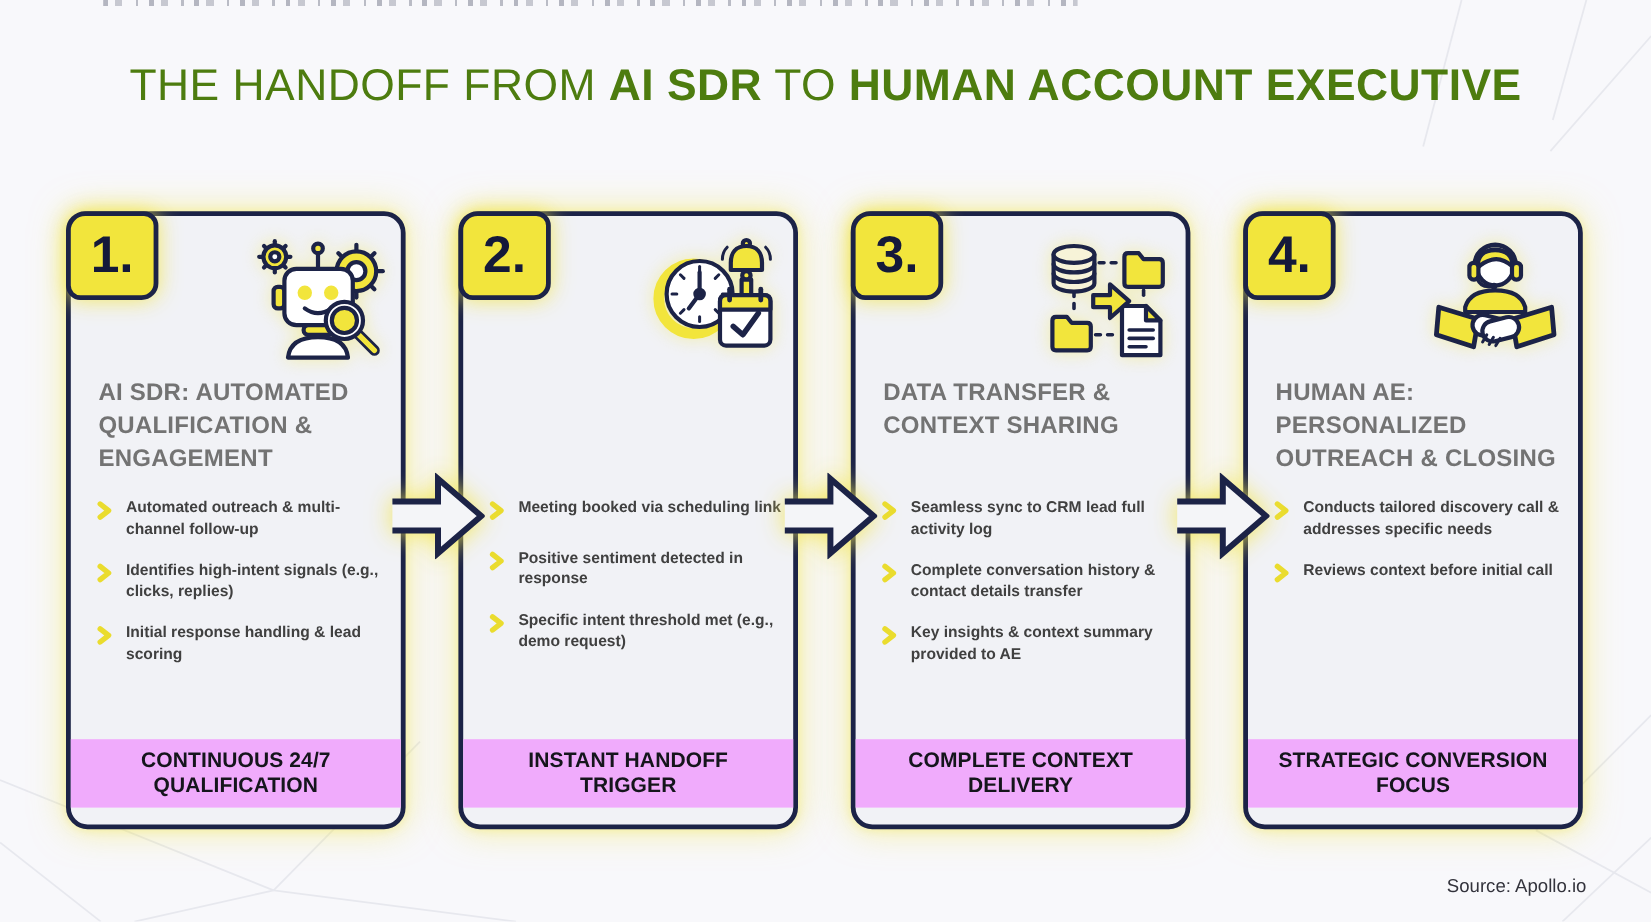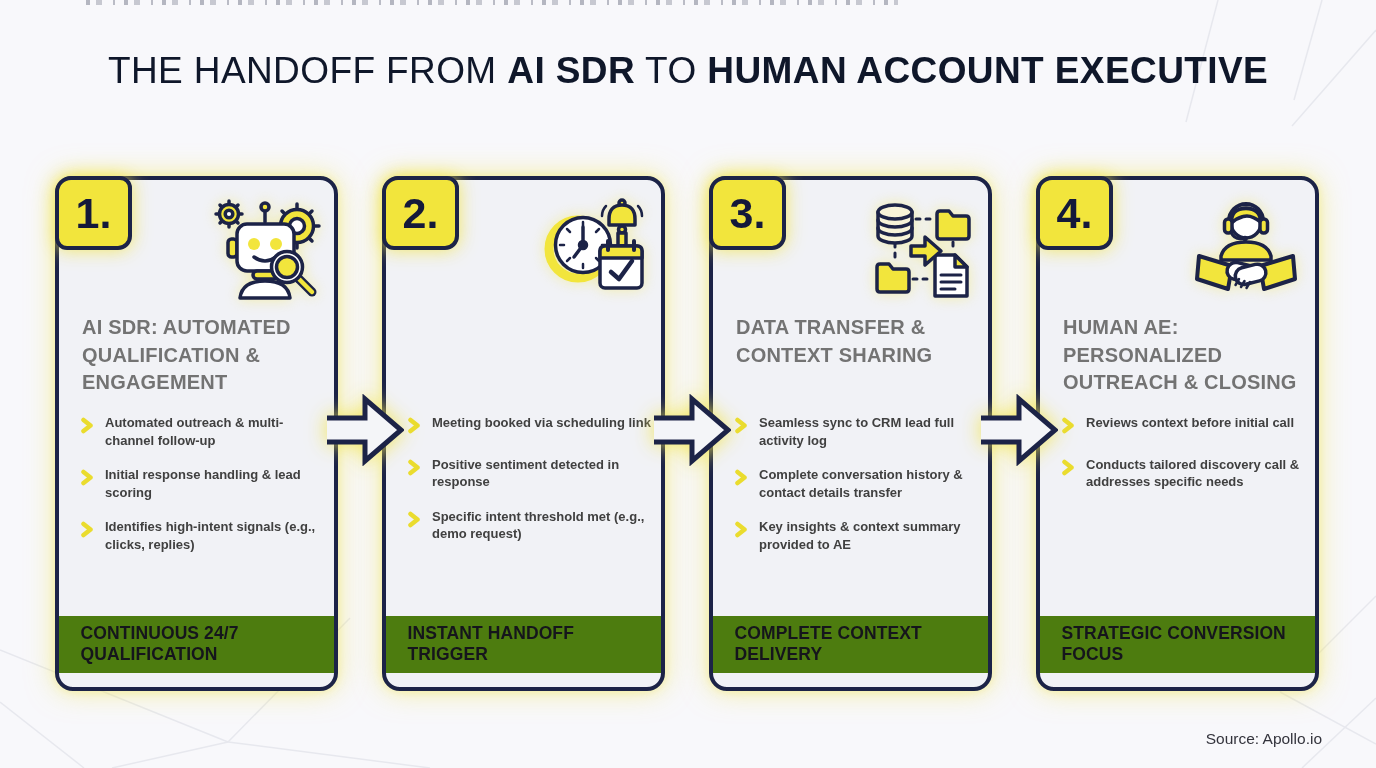--- a/index.html
+++ b/index.html
@@ -23,7 +23,7 @@
   .title{
     position:absolute; top:50px; left:0; width:100%;
     text-align:center; font-size:37px; letter-spacing:.4px;
-    color:#0f172a; font-weight:400; white-space:nowrap;
+    color:#4d7c0f; font-weight:400; white-space:nowrap;
   }
   .title b{ font-weight:700; }
 

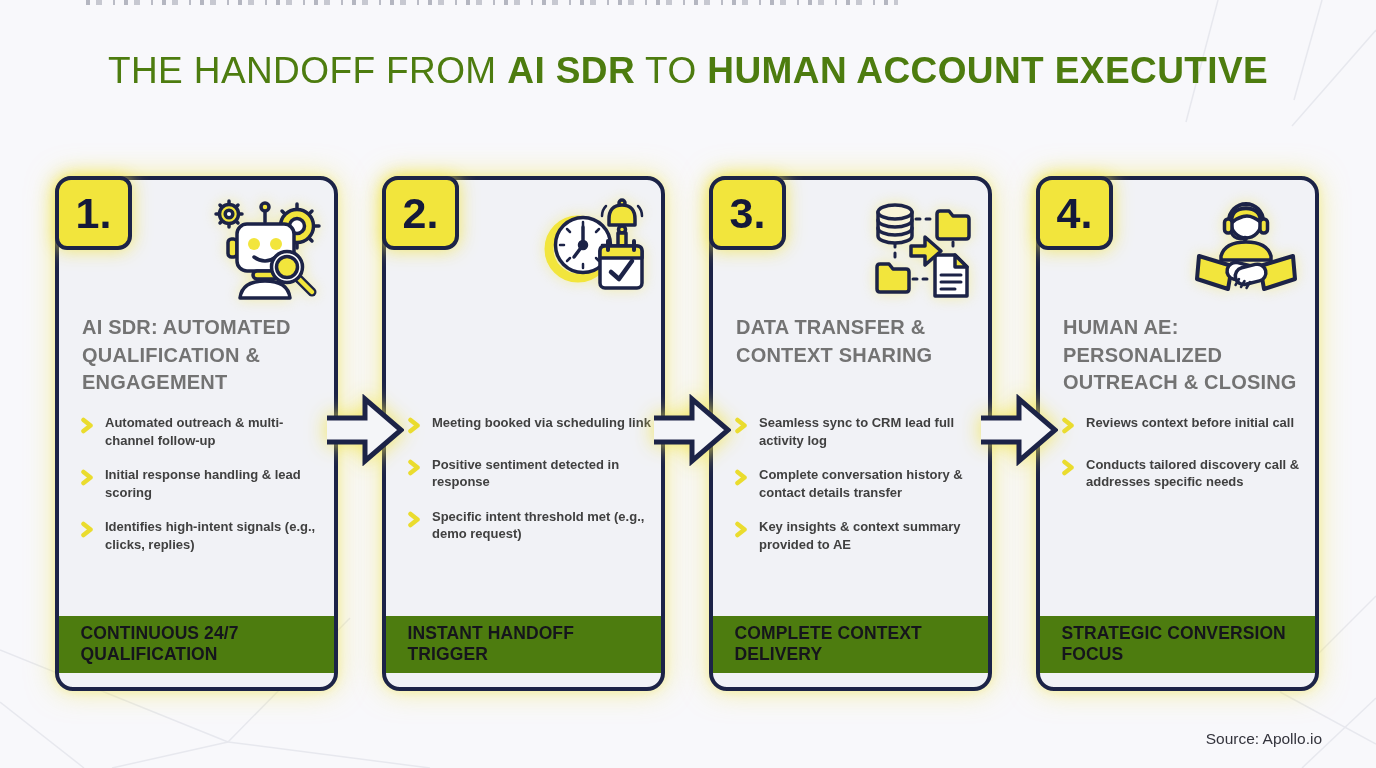--- a/index.html
+++ b/index.html
@@ -361,13 +361,13 @@
       <span class="chev"><svg width="14" height="17">
             <path d="M3.5 3 L10.5 8.5 L3.5 14" stroke="#eadc2e" stroke-width="4.5" fill="none" stroke-linecap="round" stroke-linejoin="round"></path>
           </svg></span>
+      <span>Conducts tailored discovery call &amp; addresses specific needs</span>
+    </div>
+    <div class="bullet">
+      <span class="chev"><svg width="14" height="17">
+            <path d="M3.5 3 L10.5 8.5 L3.5 14" stroke="#eadc2e" stroke-width="4.5" fill="none" stroke-linecap="round" stroke-linejoin="round"></path>
+          </svg></span>
       <span>Reviews context before initial call</span>
-    </div>
-    <div class="bullet">
-      <span class="chev"><svg width="14" height="17">
-            <path d="M3.5 3 L10.5 8.5 L3.5 14" stroke="#eadc2e" stroke-width="4.5" fill="none" stroke-linecap="round" stroke-linejoin="round"></path>
-          </svg></span>
-      <span>Conducts tailored discovery call &amp; addresses specific needs</span>
     </div>
   </div>
 

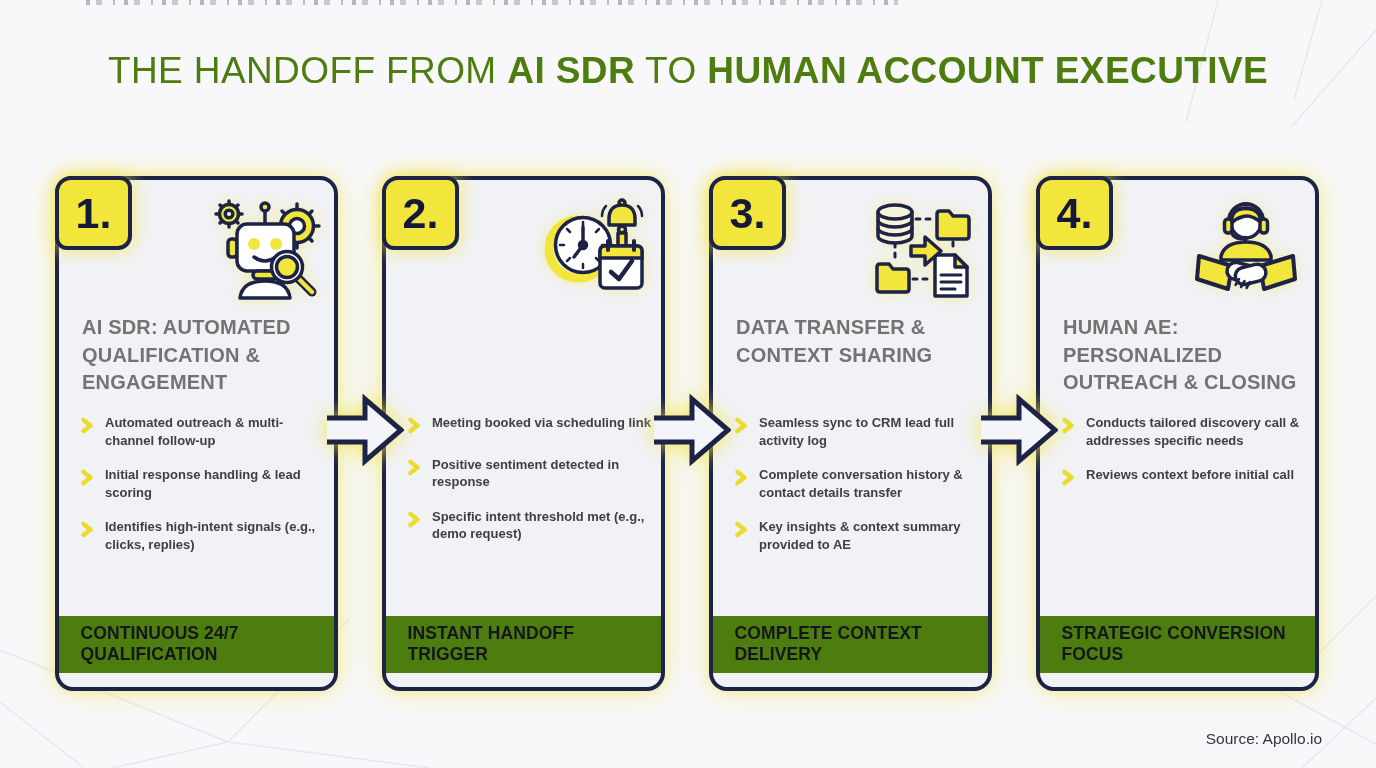--- a/index.html
+++ b/index.html
@@ -169,13 +169,13 @@
       <span class="chev"><svg width="14" height="17">
             <path d="M3.5 3 L10.5 8.5 L3.5 14" stroke="#eadc2e" stroke-width="4.5" fill="none" stroke-linecap="round" stroke-linejoin="round"></path>
           </svg></span>
+      <span>Identifies high-intent signals (e.g., clicks, replies)</span>
+    </div>
+    <div class="bullet">
+      <span class="chev"><svg width="14" height="17">
+            <path d="M3.5 3 L10.5 8.5 L3.5 14" stroke="#eadc2e" stroke-width="4.5" fill="none" stroke-linecap="round" stroke-linejoin="round"></path>
+          </svg></span>
       <span>Initial response handling &amp; lead scoring</span>
-    </div>
-    <div class="bullet">
-      <span class="chev"><svg width="14" height="17">
-            <path d="M3.5 3 L10.5 8.5 L3.5 14" stroke="#eadc2e" stroke-width="4.5" fill="none" stroke-linecap="round" stroke-linejoin="round"></path>
-          </svg></span>
-      <span>Identifies high-intent signals (e.g., clicks, replies)</span>
     </div>
   </div>
 

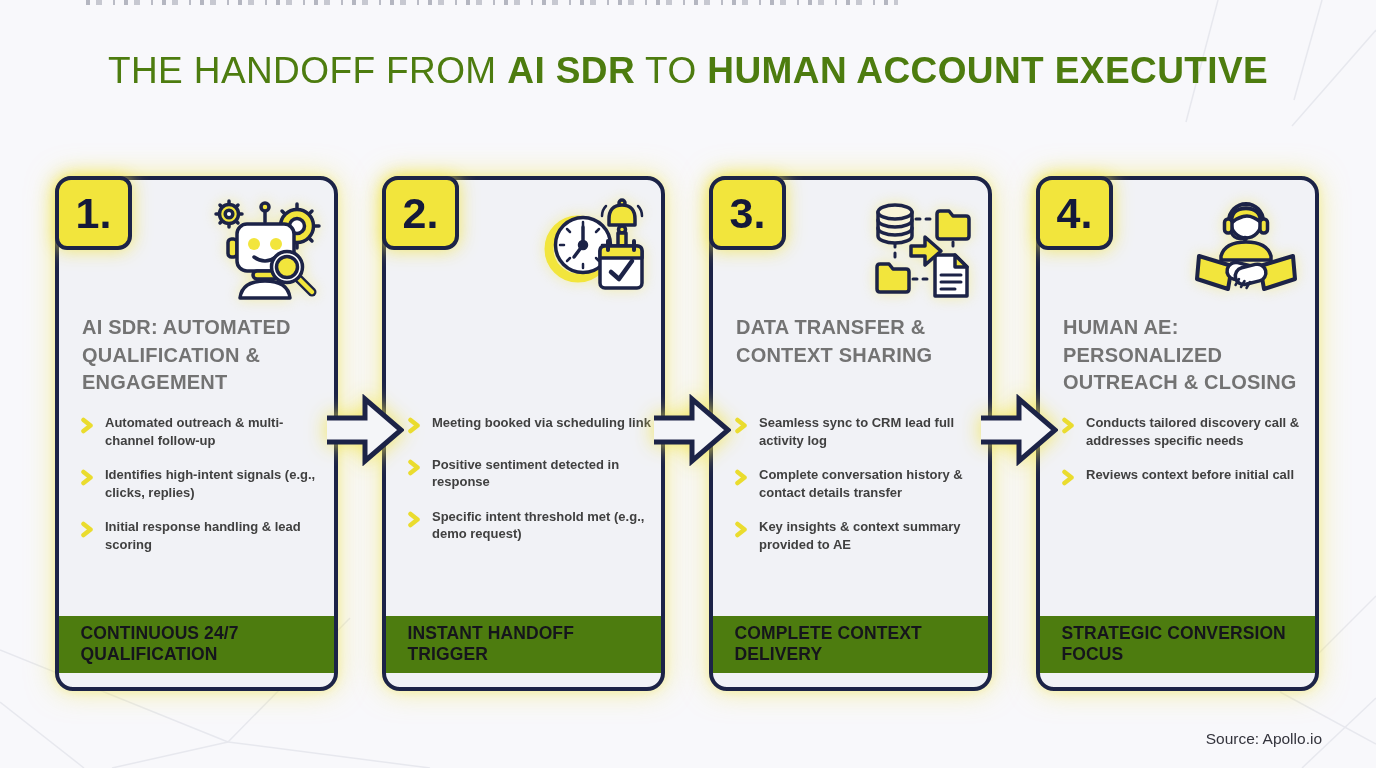--- a/index.html
+++ b/index.html
@@ -64,9 +64,9 @@
 
   .banner{
     position:absolute; left:0; right:0; bottom:14px;
-    background:#4d7c0f;
+    background:#f0abfc;
     display:flex; align-items:center; justify-content:center;
-    padding:7px 6px; min-height:57px;
+    text-align:center; padding:7px 6px; min-height:57px;
   }
   .banner span{
     display:block; max-width:232px;

